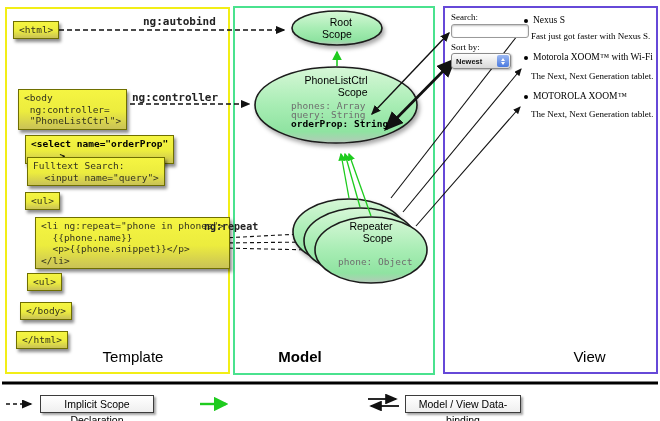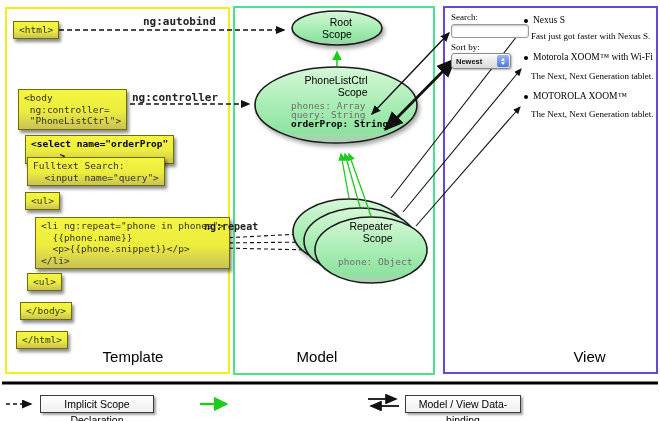--- a/index.html
+++ b/index.html
@@ -165,7 +165,7 @@
   <div class="item-desc" style="left:531px; top:109px;">The Next, Next Generation tablet.</div>
 
   <div class="col-label" style="left:5px; top:348px; width:256px;">Template</div>
-  <div class="col-label" style="left:233px; top:348px; width:168px;">Model</div>
+  <div class="col-label" style="left:216px; top:348px; width:168px;font-weight:bold;">Model</div>
   <div class="col-label" style="left:443px; top:348px; width:213px;margin-left:40px;">View</div>
 
   <div class="legend-box" style="left:40px; top:395px; width:112px; height:16px; line-height:16px;">Implicit Scope Declaration</div>

